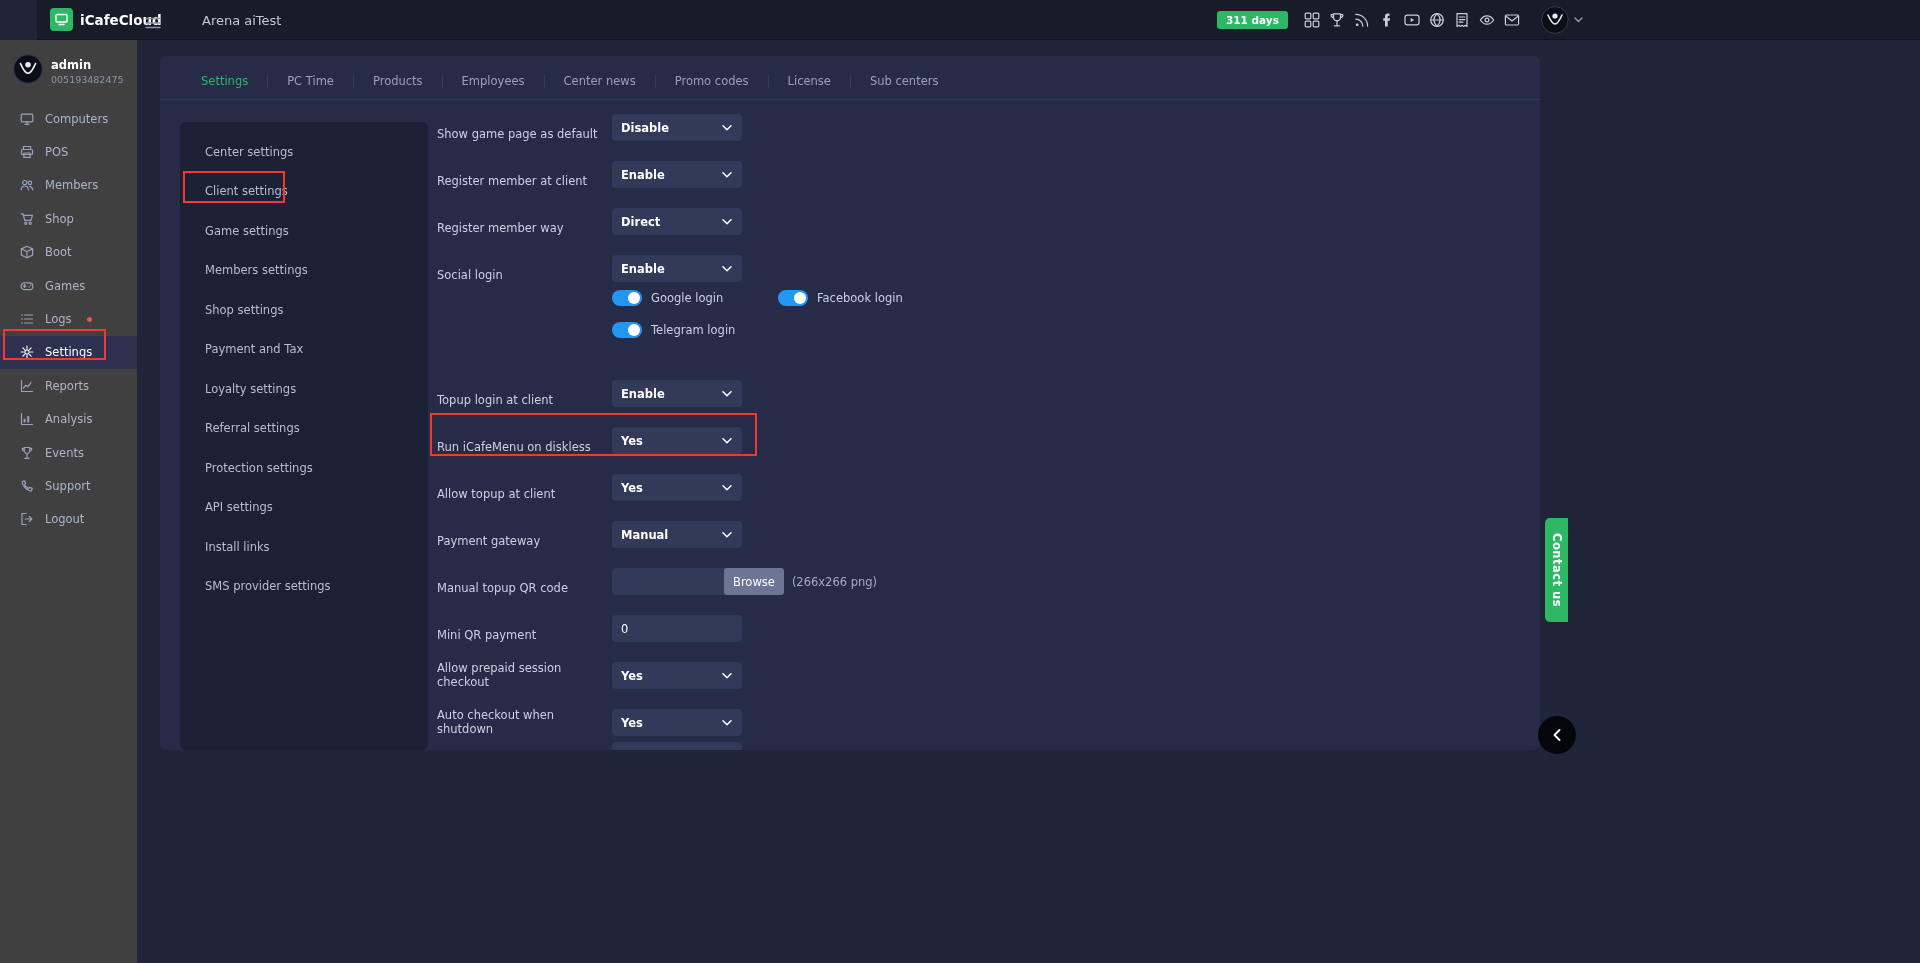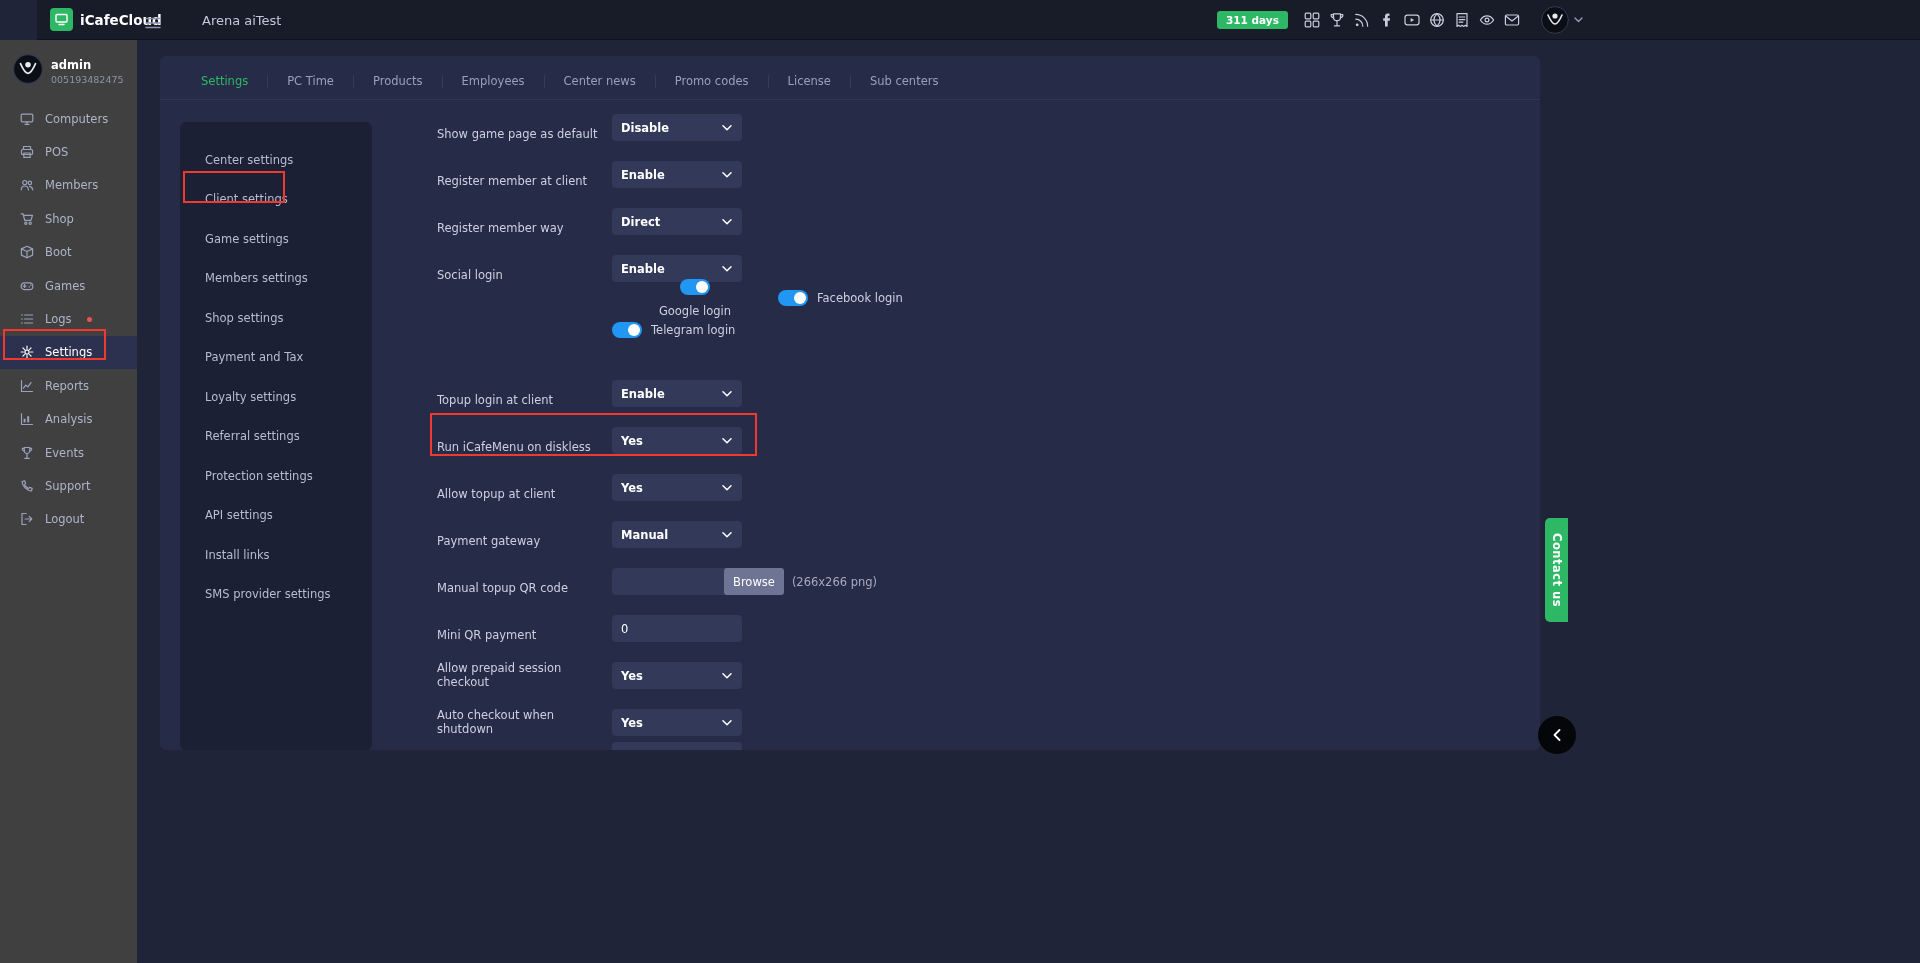--- a/index.html
+++ b/index.html
@@ -42,7 +42,7 @@
   .tab.active { color:#2eb866; }
   .tabs-line { position:absolute; left:160px; top:99px; width:1380px; height:1px; background:#303752; }
 
-  .nav-panel { position:absolute; left:180px; top:122px; width:192px; height:628px; background:#1b2034; border-radius:6px; padding-top:18px; }
+  .nav-panel { position:absolute; left:180px; top:122px; width:248px; height:628px; background:#1b2034; border-radius:6px; padding-top:10px; }
   .nav-item { height:39.5px; display:flex; align-items:center; padding-left:25px; font-size:11.5px; color:#b7bdd2; cursor:pointer; }
 
   .form { position:absolute; left:407px; top:112px; width:1133px; height:638px; overflow:hidden; }

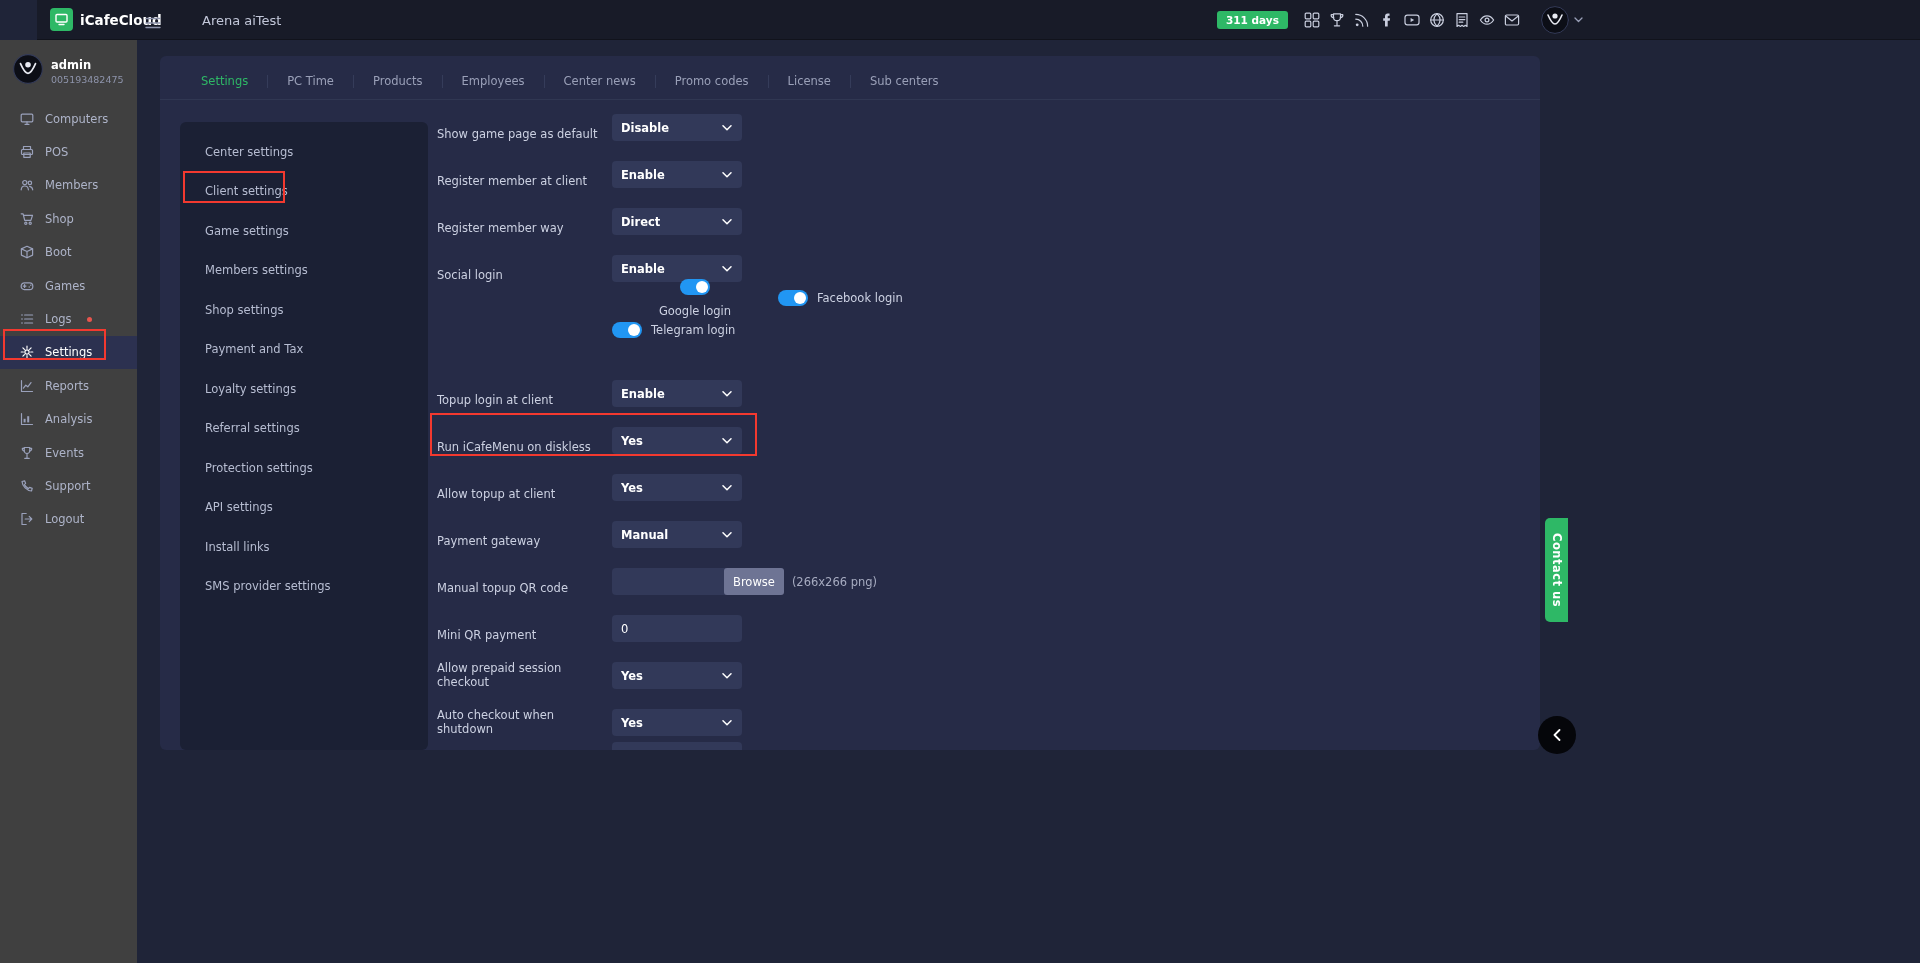--- a/index.html
+++ b/index.html
@@ -54,7 +54,7 @@
   .input { width:130px; height:27px; background:#323959; border-radius:4px; color:#fff; font-size:11.5px; display:flex; align-items:center; padding-left:9px; cursor:text; }
   .trow { display:flex; align-items:center; height:32px; margin-left:205px; }
   .titem { display:flex; align-items:center; gap:9px; }
-  .titem.first { width:166px;flex-direction:column; }
+  .titem.first { width:166px; }
   .toggle { width:30px; height:16px; border-radius:8px; background:#2196f3; position:relative; cursor:pointer; flex:none; }
   .knob { position:absolute; right:2px; top:2px; width:12px; height:12px; border-radius:50%; background:#ffffff; }
   .tlabel { font-size:11.5px; color:#ccd1e2; }

